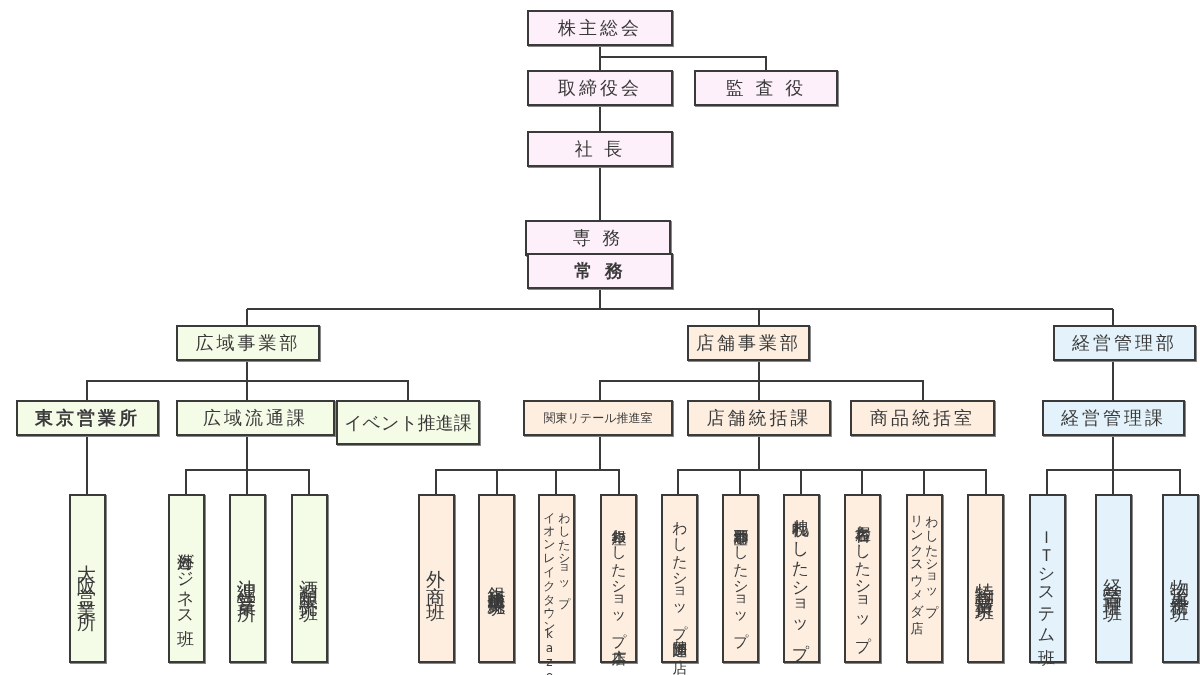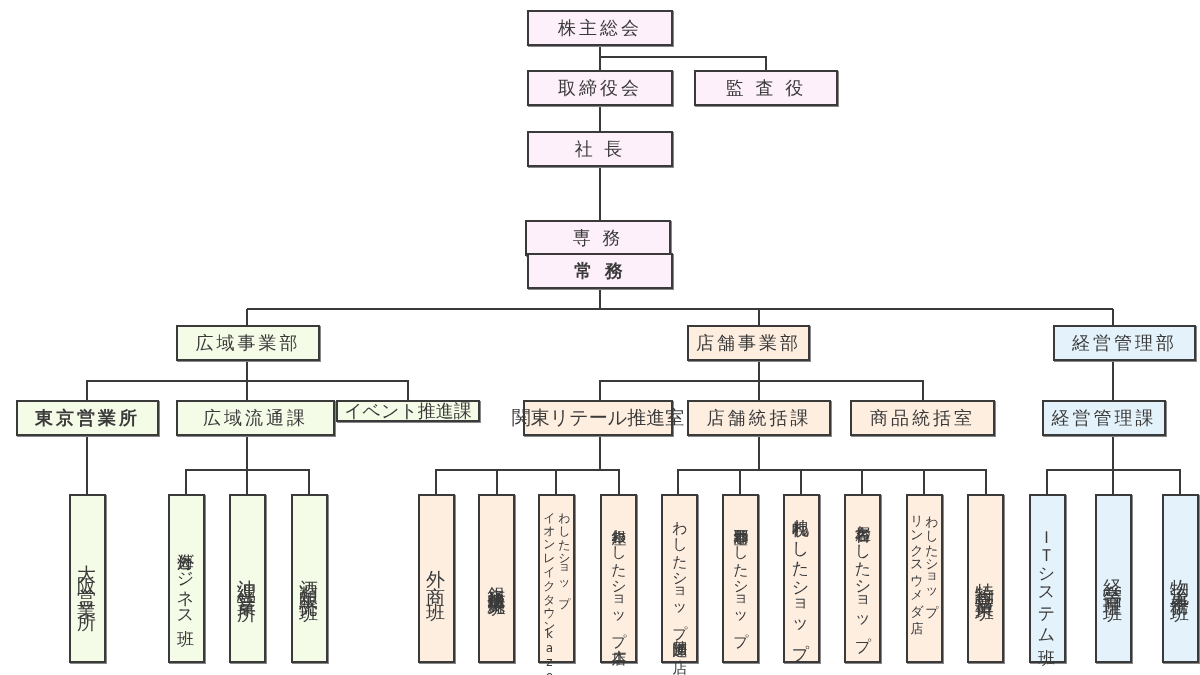--- a/index.html
+++ b/index.html
@@ -78,7 +78,7 @@
 
 <div class="box green h" style="left:16px;top:400px;width:143px;height:36px;font-weight:bold;">東京営業所</div>
 <div class="box green h" style="left:176px;top:400px;width:159px;height:36px;">広域流通課</div>
-<div class="box green h" style="left:336px;top:400px;width:144px;height:22px;letter-spacing:0px;">イベント推進課</div>
+<div class="box green h" style="left:336px;top:400px;width:144px;height:45px;letter-spacing:0px;">イベント推進課</div>
 
 <div class="box peach h tight" style="left:523px;top:400px;width:150px;height:36px;">関東リテール推進室</div>
 <div class="box peach h" style="left:687px;top:400px;width:144px;height:36px;">店舗統括課</div>

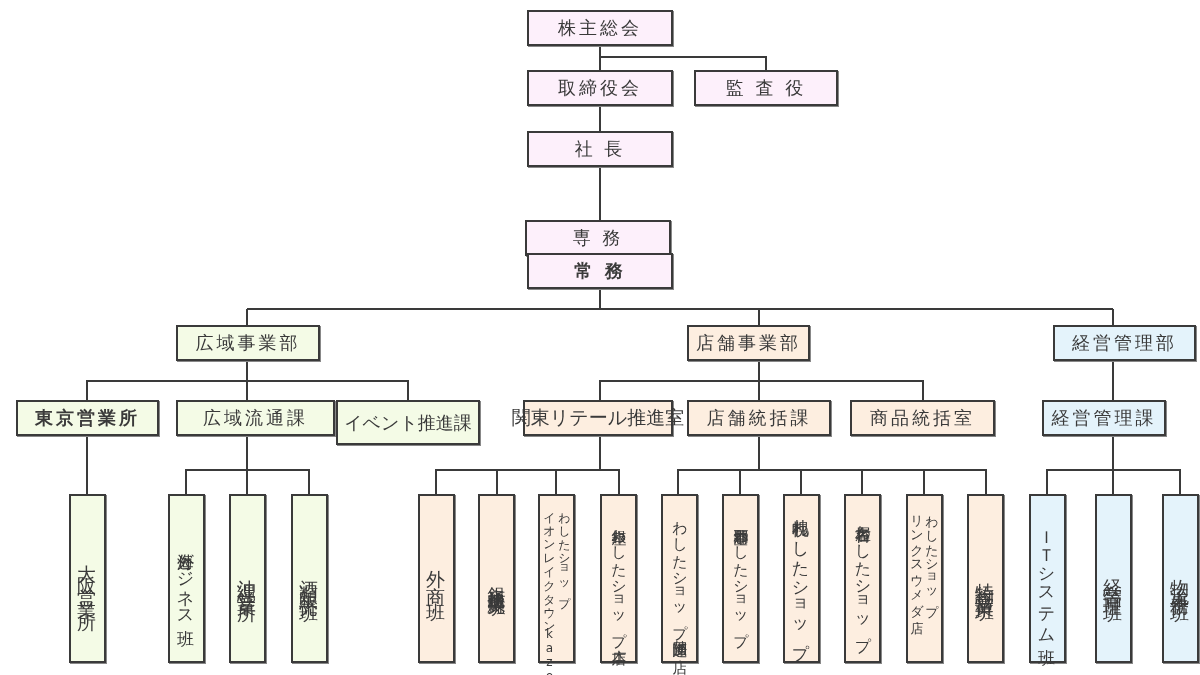--- a/index.html
+++ b/index.html
@@ -14,7 +14,7 @@
   .peach { background:#fdeee0; }
   .blue { background:#e4f3fb; }
   .h { letter-spacing:3px; white-space:nowrap; }
-  .h.tight { letter-spacing:0px; font-size:19px; }
+  .h.tight { letter-spacing:0px; font-size:12px; }
   .v { writing-mode:vertical-rl; text-orientation:upright; white-space:nowrap;
        letter-spacing:4px; }
   .v.small { font-size:14px; letter-spacing:1px; }

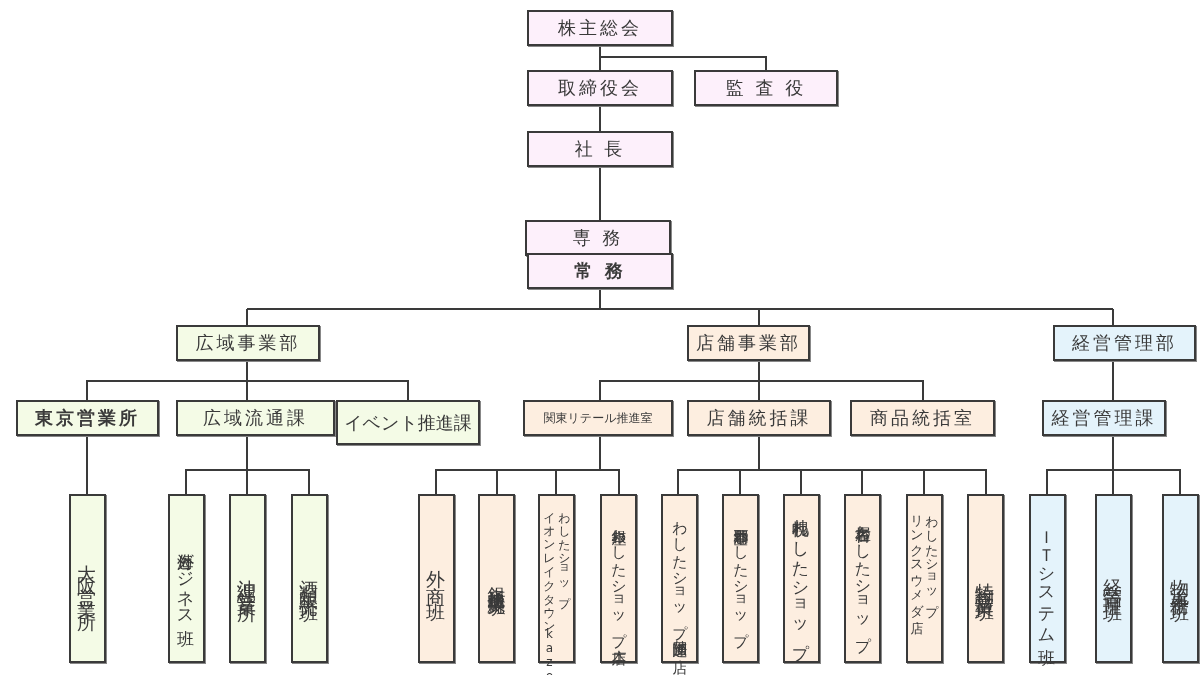--- a/index.html
+++ b/index.html
@@ -84,7 +84,7 @@
 <div class="box peach h" style="left:687px;top:400px;width:144px;height:36px;">店舗統括課</div>
 <div class="box peach h" style="left:850px;top:400px;width:145px;height:36px;">商品統括室</div>
 
-<div class="box blue h" style="left:1042px;top:400px;width:124px;height:36px;">経営管理課</div>
+<div class="box blue h" style="left:1042px;top:400px;width:143px;height:36px;">経営管理課</div>
 
 <div class="box green v wide" style="left:69px;top:494px;width:37px;height:169px;">大阪営業所</div>
 <div class="box green v small" style="left:168px;top:494px;width:37px;height:169px;font-size:17px;letter-spacing:0px;">海外ビジネス班</div>

